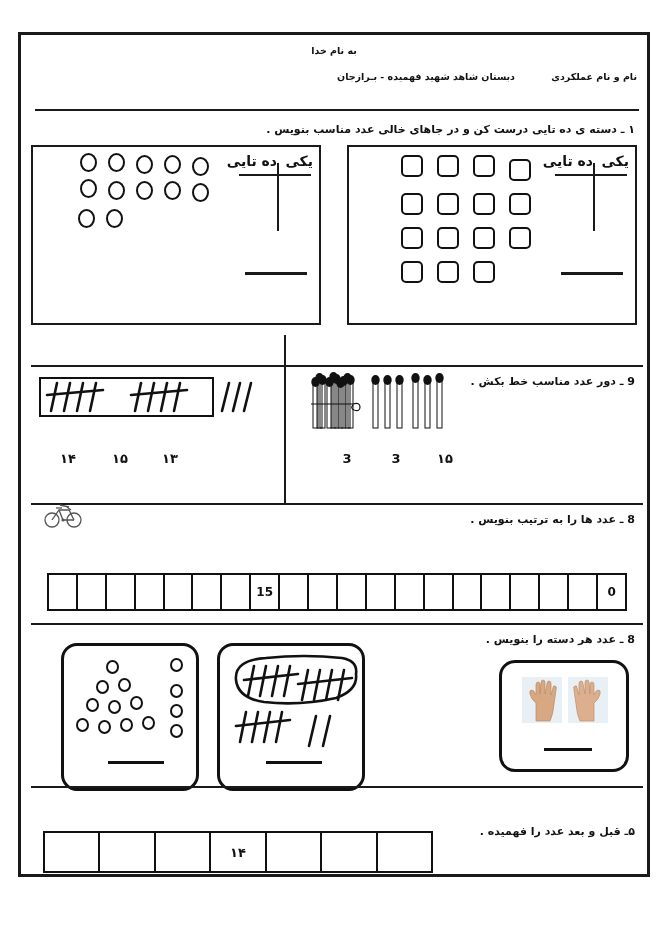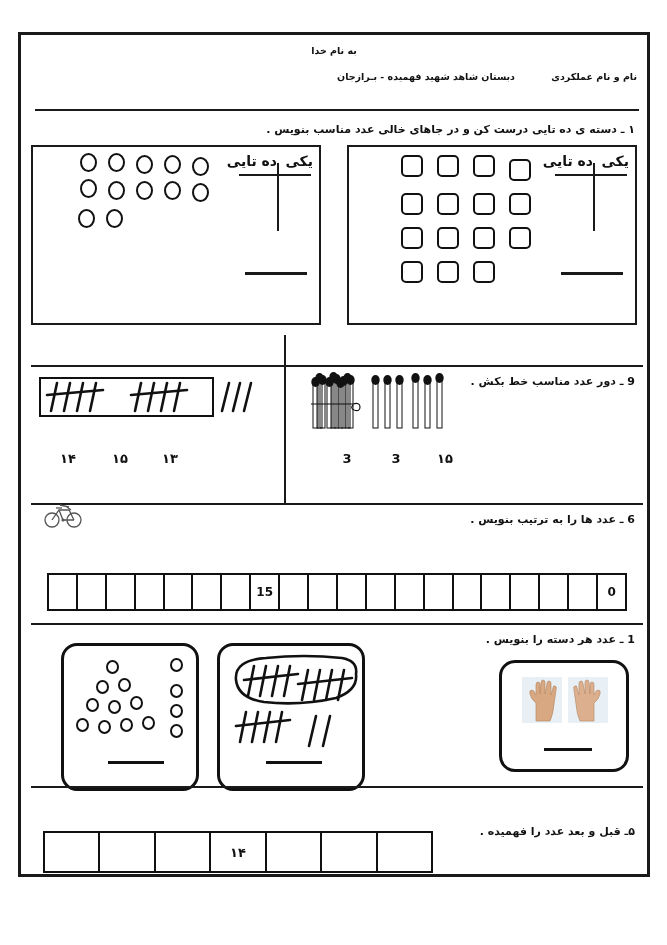--- a/index.html
+++ b/index.html
@@ -377,7 +377,7 @@
     <div class="rule" id="vsep-q2"></div>
     <div class="rule" id="rule-q2"></div>
 
-    <div class="qtext" style="right:12px; top:478px;">6 ـ  عدد ها را به ترتیب بنویس .</div>
+    <div class="qtext" style="right:12px; top:478px;">8 ـ  عدد ها را به ترتیب بنویس .</div>
 
     <div style="position:absolute; left:22px; top:466px;">
       <svg width="40" height="28" viewBox="0 0 40 28">

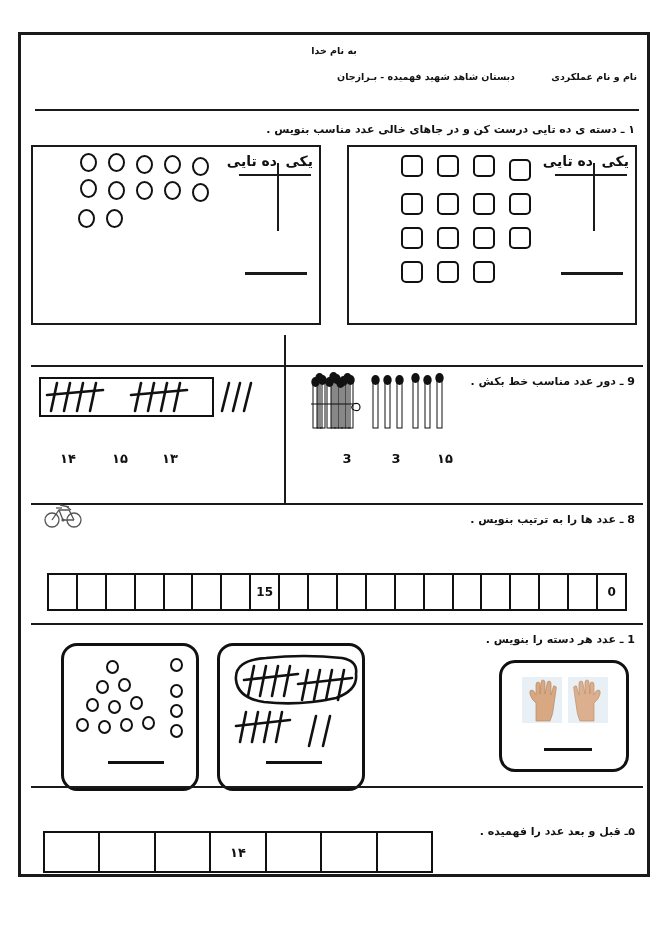--- a/index.html
+++ b/index.html
@@ -421,7 +421,7 @@
 
     <div class="rule" id="rule-q3"></div>
 
-    <div class="qtext" style="right:12px; top:598px;">1 ـ عدد هر دسته را بنویس .</div>
+    <div class="qtext" style="right:12px; top:598px;">8 ـ عدد هر دسته را بنویس .</div>
 
     <div class="rbox" style="right:18px; top:625px; width:130px; height:112px;">
       <div class="hand-img" style="left:20px; top:14px;">

